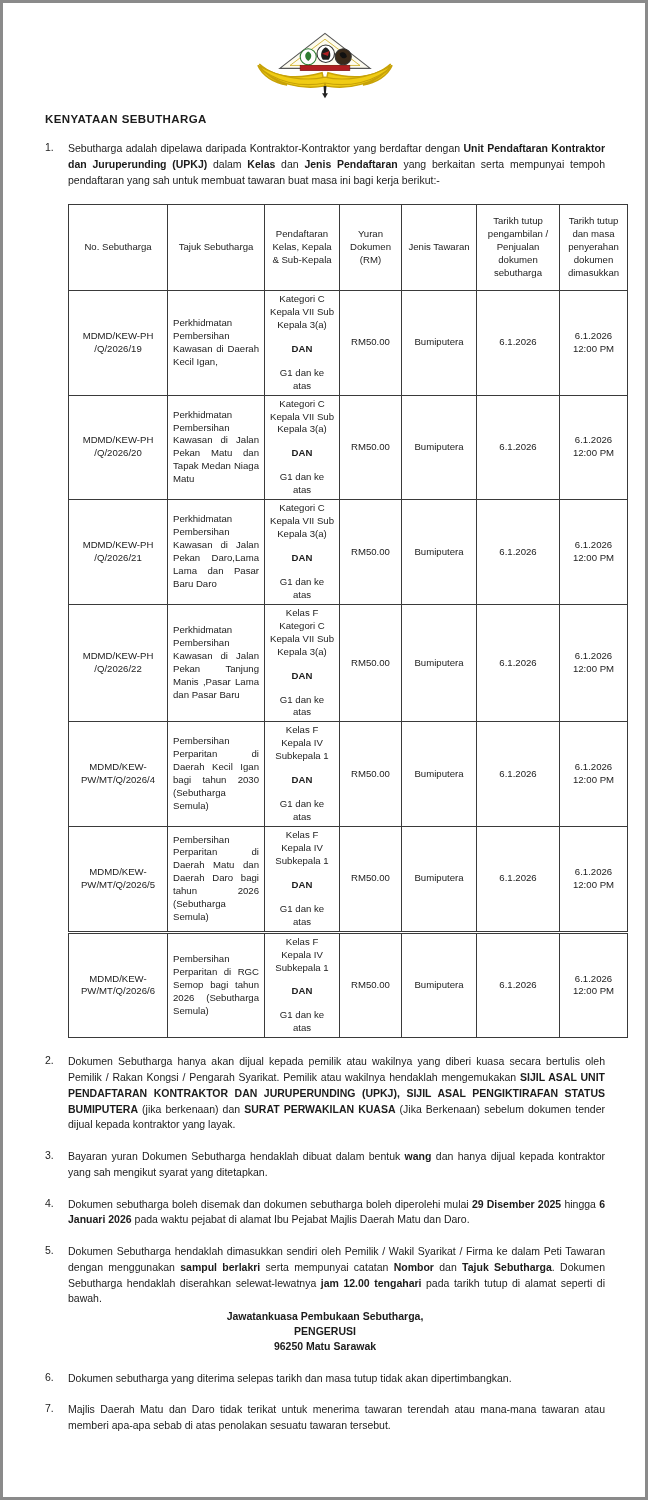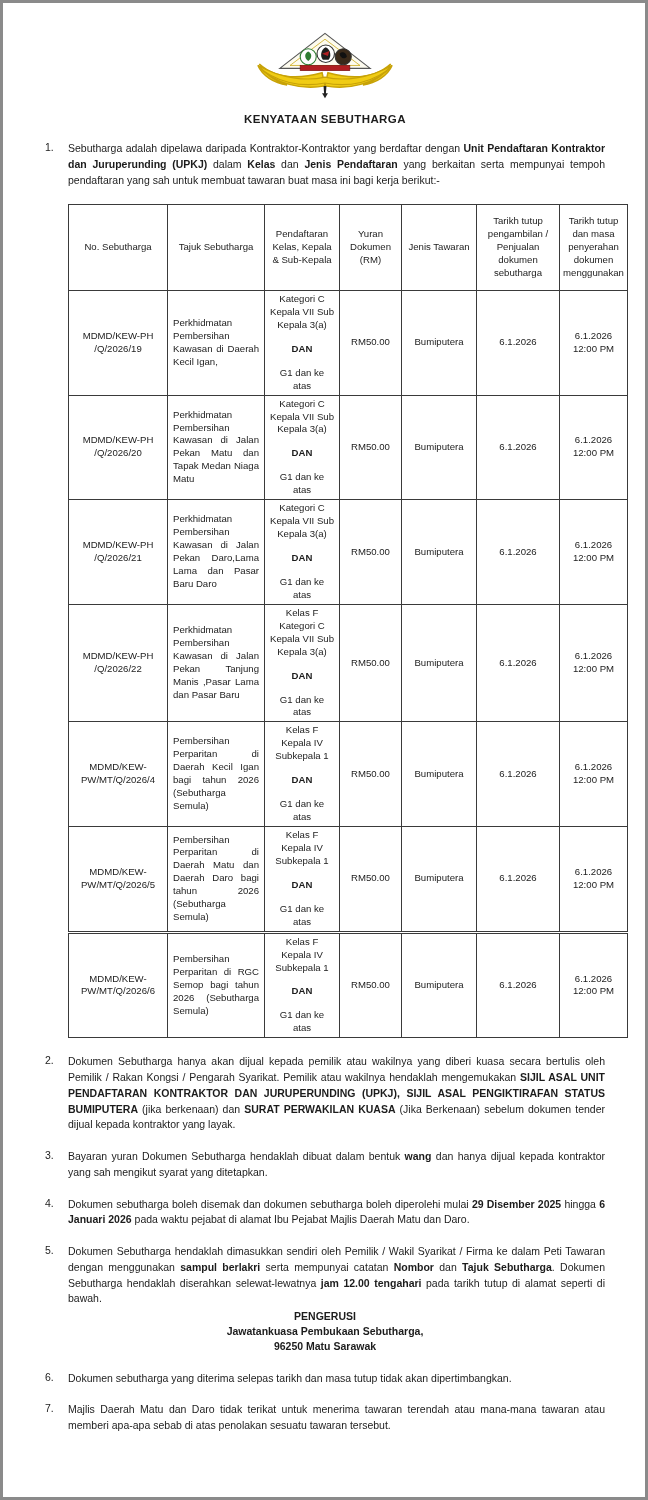--- a/index.html
+++ b/index.html
@@ -12,7 +12,7 @@
   .page{padding:24px 40px 20px 42px;box-sizing:border-box;}
   .crest-wrap{text-align:center;margin-top:2px;}
   .doc-title{
-    text-align:center;font-weight:bold;font-size:11.5px;
+    text-align:left;font-weight:bold;font-size:11.5px;
     letter-spacing:.4px;margin-top:10px;
   }
   .num-item{display:flex;margin-top:16px;}

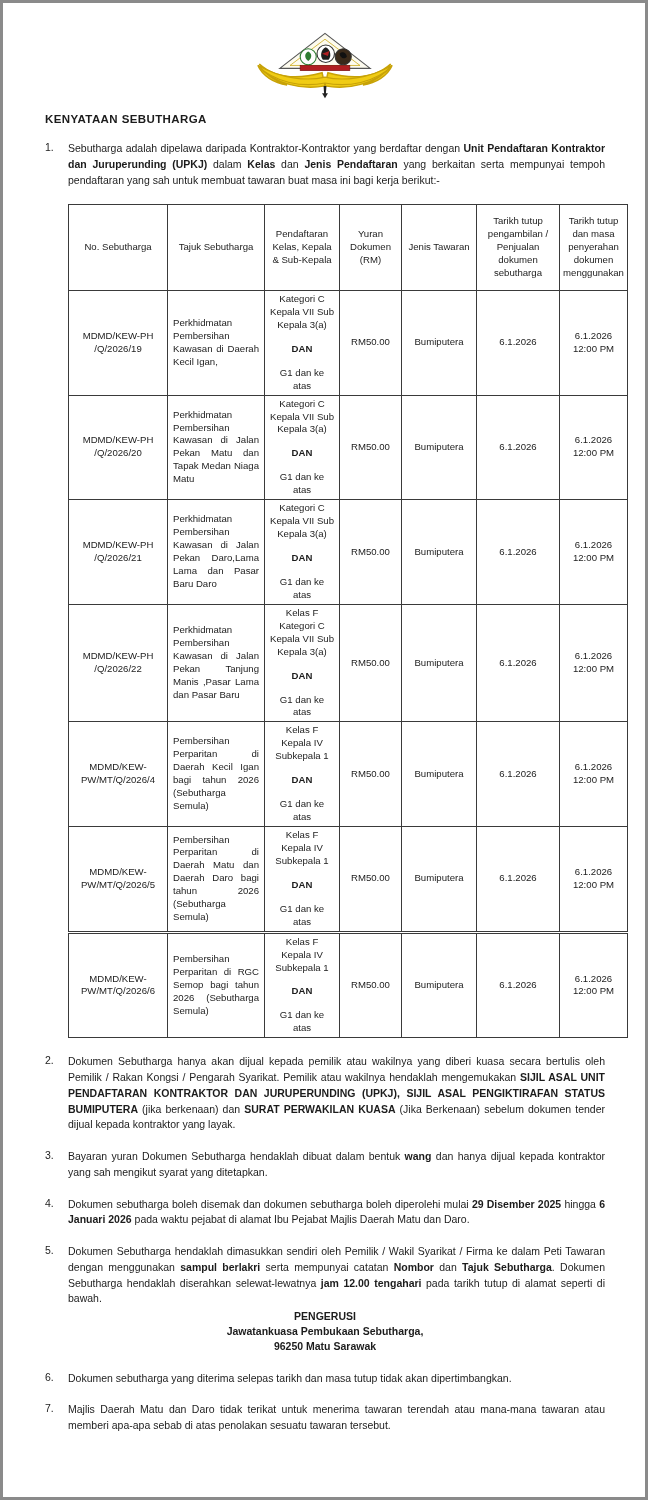--- a/index.html
+++ b/index.html
@@ -90,7 +90,7 @@
         <th class="c-yuran">Yuran Dokumen (RM)</th>
         <th class="c-jenis">Jenis Tawaran</th>
         <th class="c-tutup">Tarikh tutup pengambilan / Penjualan dokumen sebutharga</th>
-        <th class="c-masa">Tarikh tutup dan masa penyerahan dokumen menggunakan</th>
+        <th class="c-masa">Tarikh tutup dan masa penyerahan dokumen dimasukkan</th>
       </tr>
     </thead>
     <tbody>

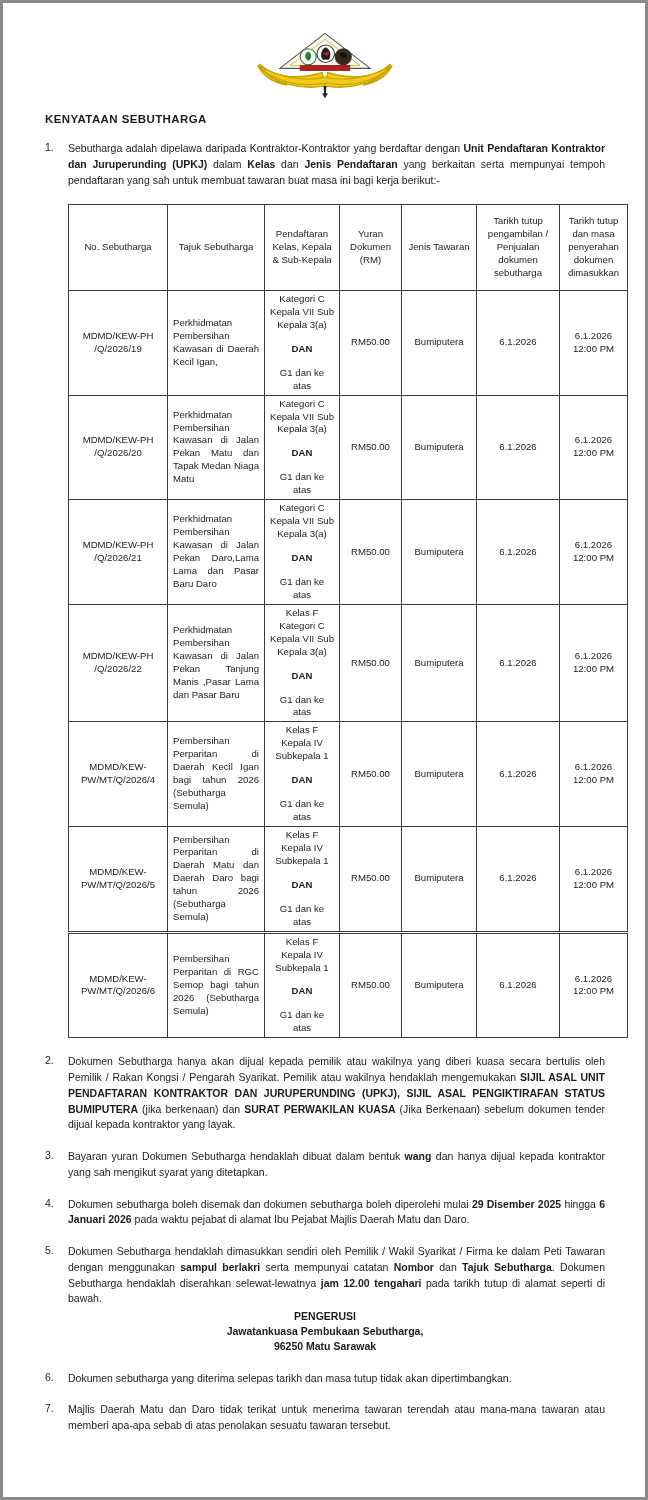--- a/index.html
+++ b/index.html
@@ -175,7 +175,7 @@
             <div>MDMD/KEW-</div>
             <div>PW/MT/Q/2026/4</div>
           </td>
-          <td class="c-tajuk">Pembersihan Perparitan di Daerah Kecil Igan bagi tahun 2026 (Sebutharga Semula)</td>
+          <td class="c-tajuk">Pembersihan Perparitan di Daerah Kecil Igan bagi tahun 2030 (Sebutharga Semula)</td>
           <td class="c-pend">
             <div>Kelas F Kepala IV Subkepala 1</div>
             <div class="bold gap">DAN</div>

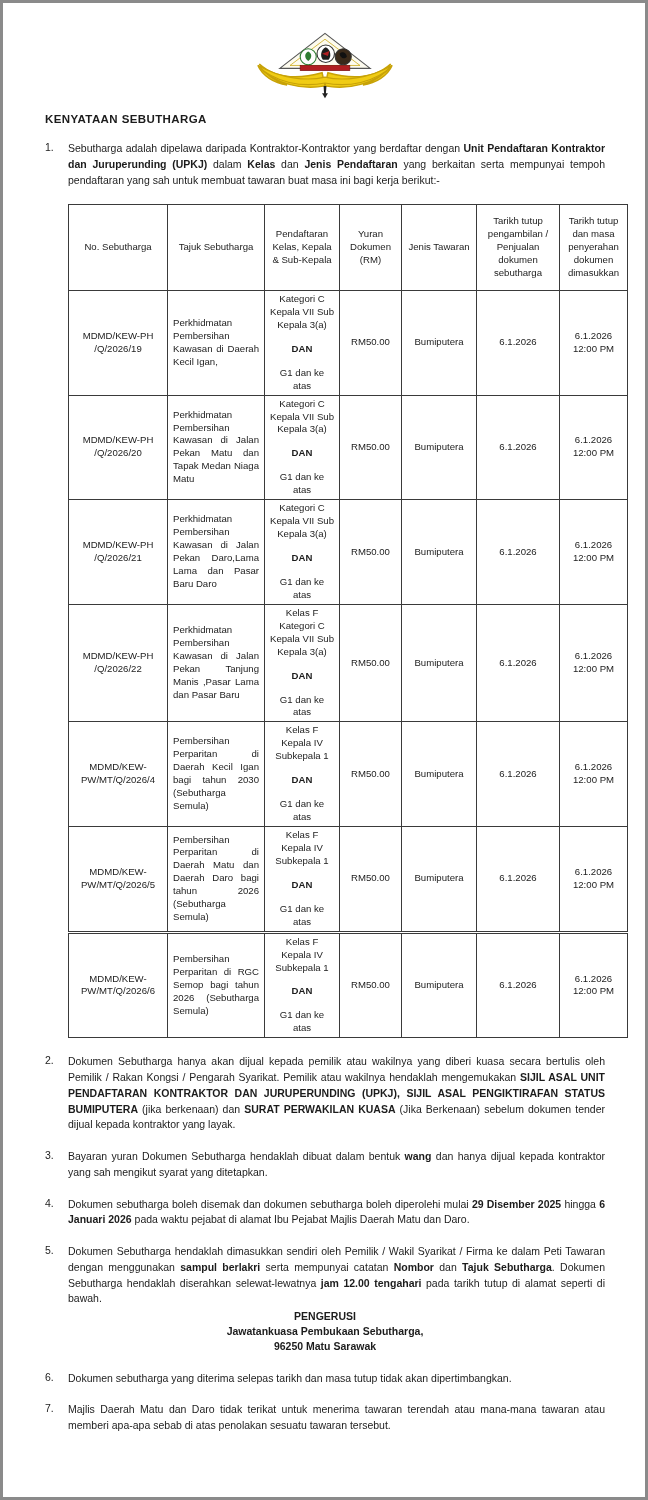--- a/index.html
+++ b/index.html
@@ -248,8 +248,8 @@
     <span class="ptext"><span>Dokumen Sebutharga hendaklah dimasukkan sendiri oleh Pemilik / Wakil Syarikat / Firma ke dalam  Peti Tawaran dengan menggunakan </span><b>sampul berlakri</b><span> serta mempunyai catatan </span><b>Nombor</b><span> dan </span><b>Tajuk Sebutharga</b><span>. Dokumen Sebutharga hendaklah diserahkan selewat-lewatnya </span><b>jam 12.00 tengahari</b><span> pada tarikh tutup di alamat seperti di bawah.</span></span>
   </div>
   <div class="pengerusi">
+    <div>Jawatankuasa Pembukaan Sebutharga,</div>
     <div>PENGERUSI</div>
-    <div>Jawatankuasa Pembukaan Sebutharga,</div>
     <div>96250 Matu Sarawak</div>
   </div>
 

